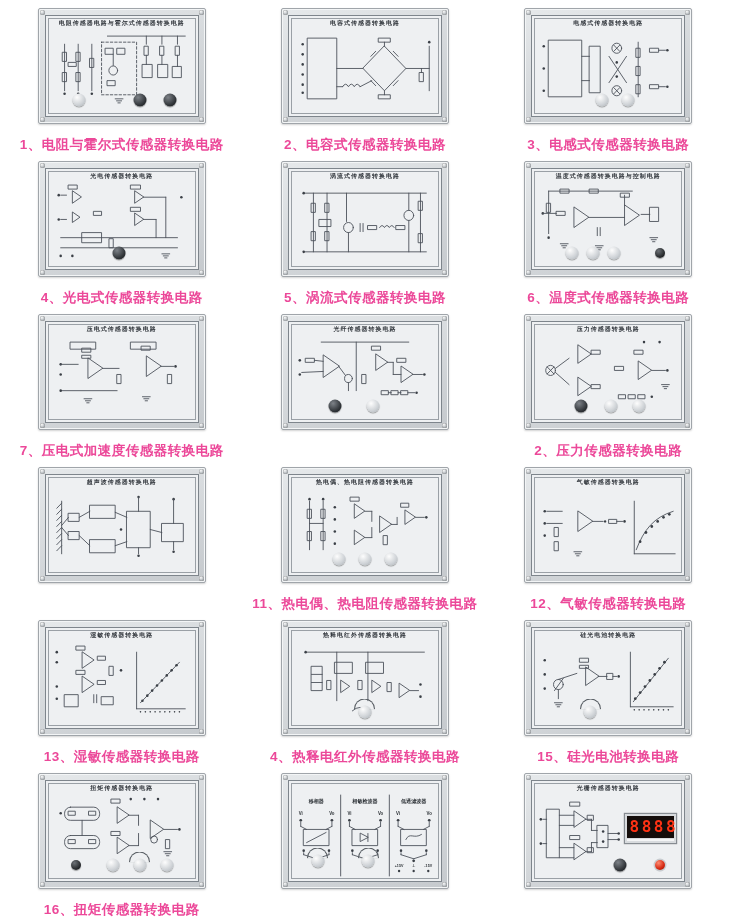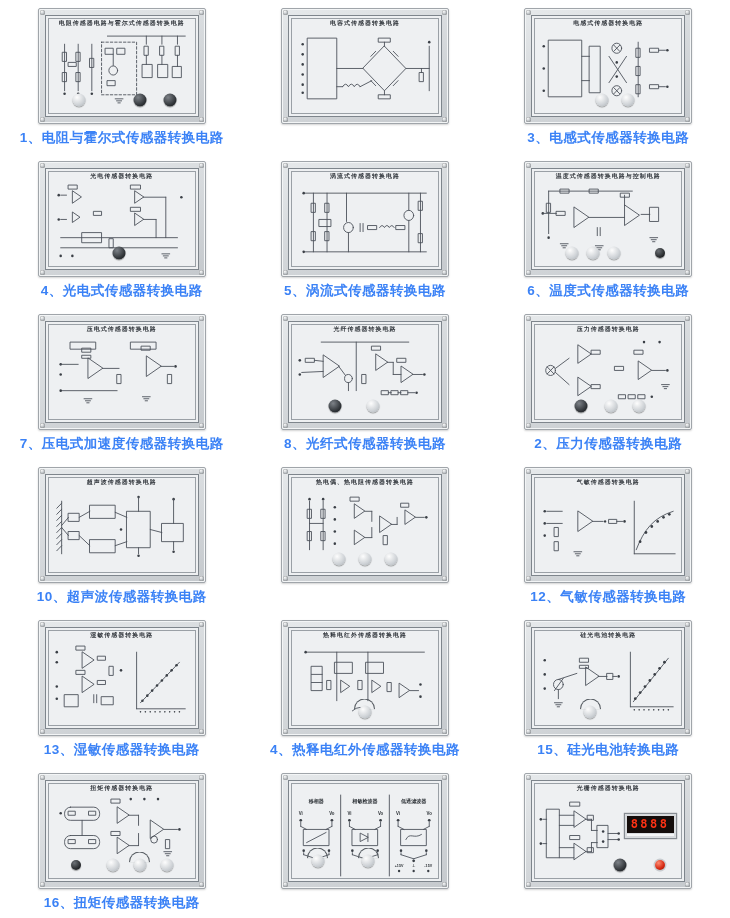--- a/index.html
+++ b/index.html
@@ -20,7 +20,7 @@
           white-space:nowrap;overflow:hidden;z-index:2;}
   .schem{position:absolute;left:3px;right:3px;top:12px;bottom:3px;z-index:1;}
   .schem svg{display:block;width:100%;height:100%;}
-  .caption{margin-top:5px;font-size:13.5px;font-weight:bold;color:#3b82f6;
+  .caption{margin-top:12px;font-size:13.5px;font-weight:bold;color:#ec4899;
            letter-spacing:.5px;white-space:nowrap;}
   .screw{position:absolute;width:5px;height:5px;border-radius:50%;z-index:3;
          background:radial-gradient(circle at 35% 30%,#ffffff,#b9bec2 55%,#8d9296);

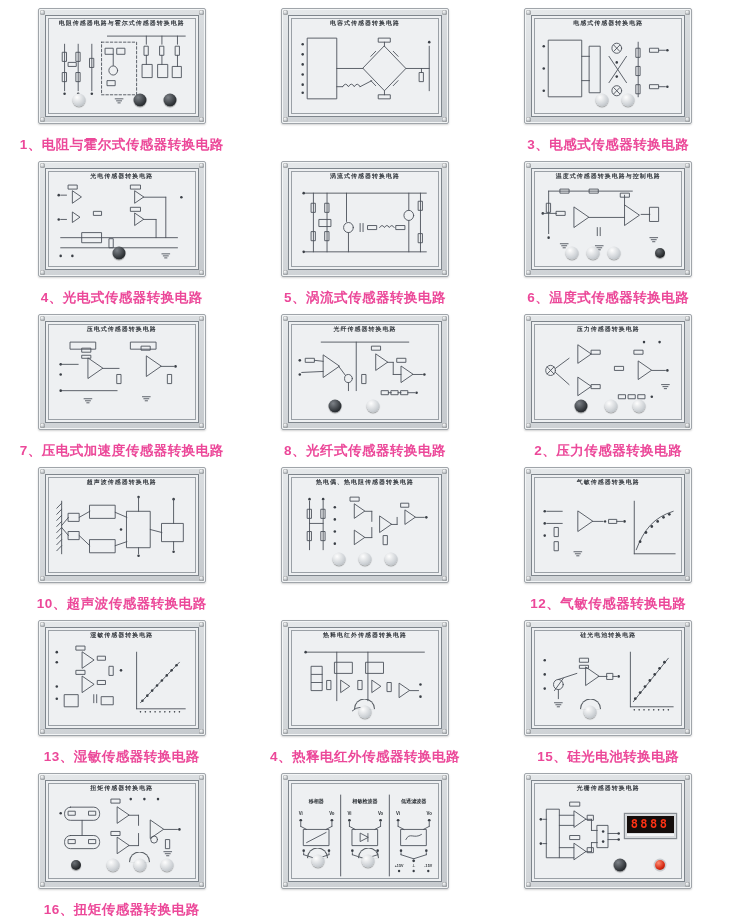--- a/index.html
+++ b/index.html
@@ -146,6 +146,7 @@
           </div>
       </div>
     </div>
+    <figcaption class="caption">2、电容式传感器转换电路</figcaption>
   </figure>
 
   <figure class="cell" style="margin:0">

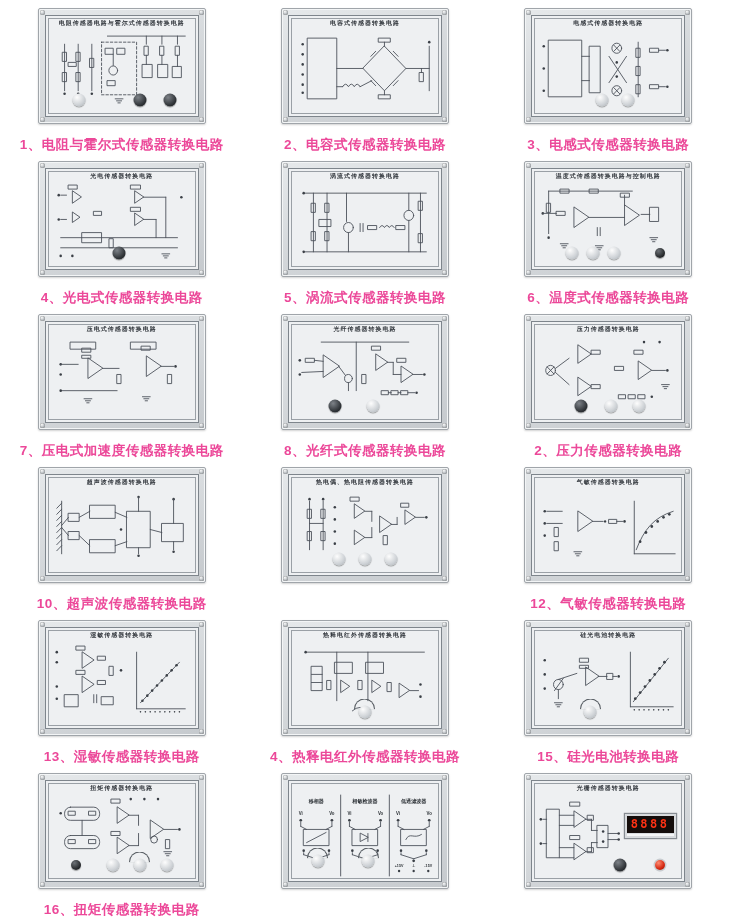--- a/index.html
+++ b/index.html
@@ -413,7 +413,6 @@
           <span class="knob light" style="left: 55%; top: 84%;"></span>
         </div>
     </div>
-    <figcaption class="caption">8、光纤式传感器转换电路</figcaption>
   </figure>
 
   <figure class="cell" style="margin:0">

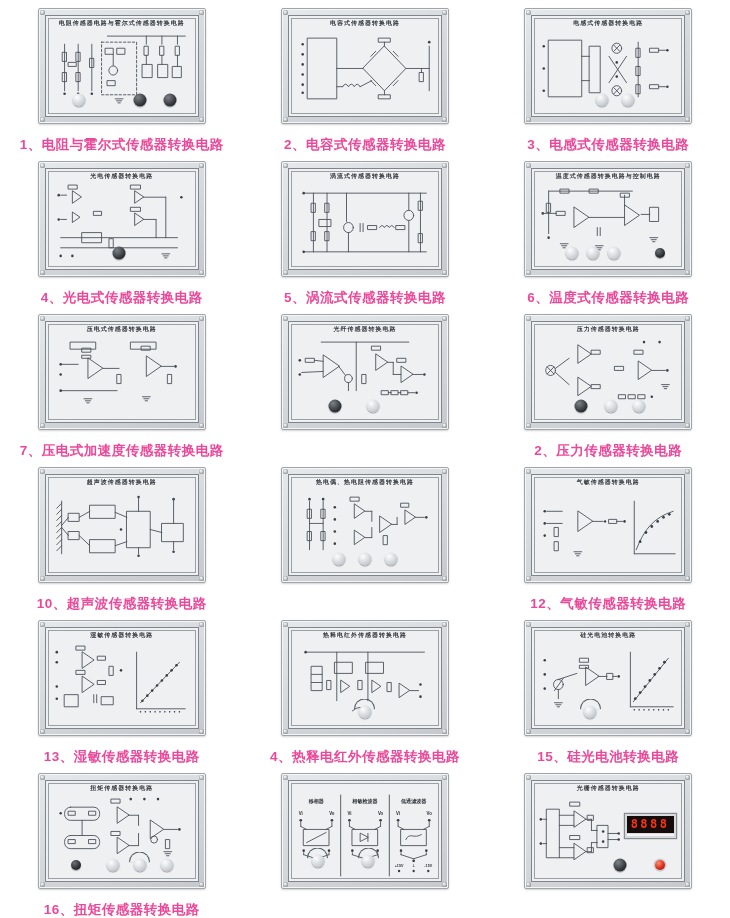--- a/index.html
+++ b/index.html
@@ -505,7 +505,6 @@
           </div>
       </div>
     </div>
-    <figcaption class="caption">10、超声波传感器转换电路</figcaption>
   </figure>
 
   <figure class="cell" style="margin:0">

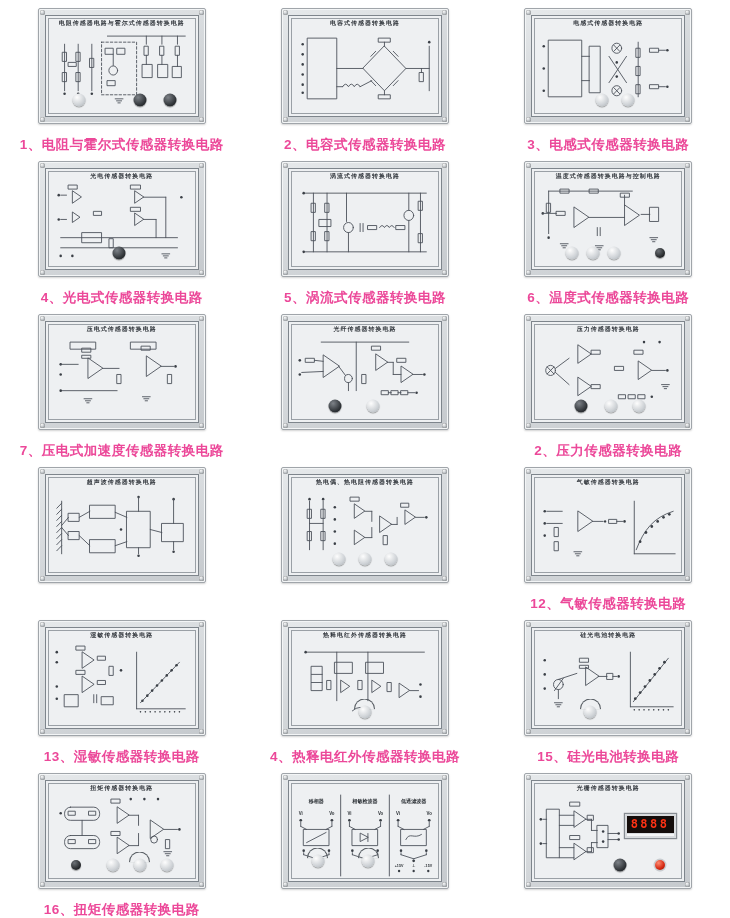--- a/index.html
+++ b/index.html
@@ -554,6 +554,7 @@
           <span class="knob light" style="left: 67%; top: 84%;"></span>
         </div>
     </div>
+    <figcaption class="caption">11、热电偶、热电阻传感器转换电路</figcaption>
   </figure>
 
   <figure class="cell" style="margin:0">

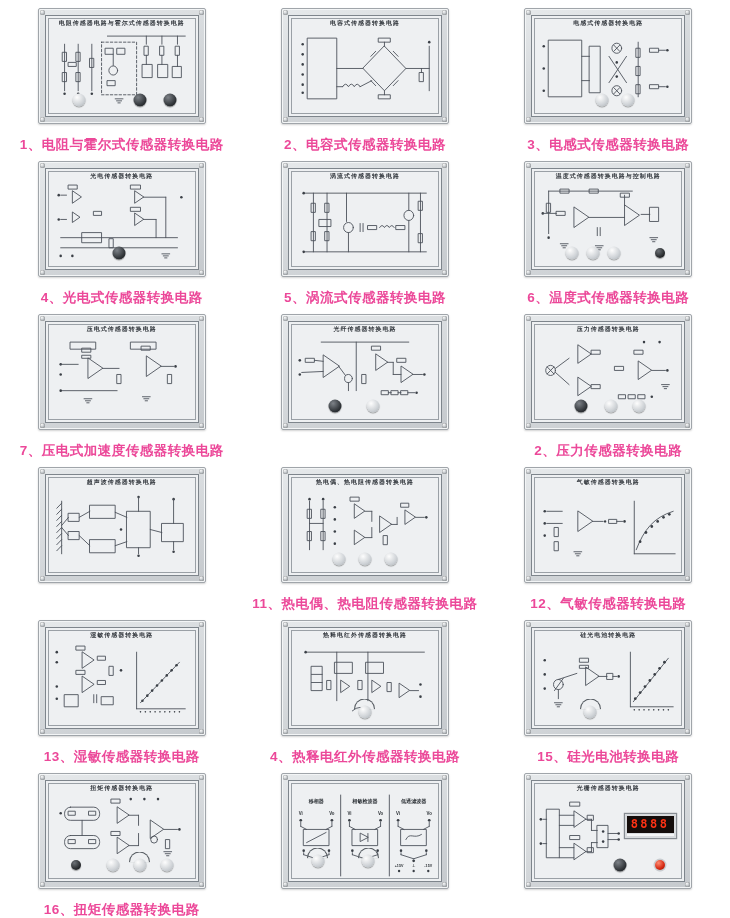--- a/index.html
+++ b/index.html
@@ -44,7 +44,7 @@
            padding:2px;box-shadow:0 0 1px #777;box-sizing:border-box;}
   .display::after{content:"";display:block;height:2px;background:#f4f5f6;margin-top:1px;}
   .digits{display:block;background:#140d0b;color:#ff3214;
-          font-family:"DejaVu Sans Mono",monospace;font-size:12px;font-weight:bold;
+          font-family:"DejaVu Sans Mono",monospace;font-size:16px;font-weight:bold;
           letter-spacing:2.5px;line-height:1.25;padding:1px 3px;text-align:center;}
 </style>
 </head>

